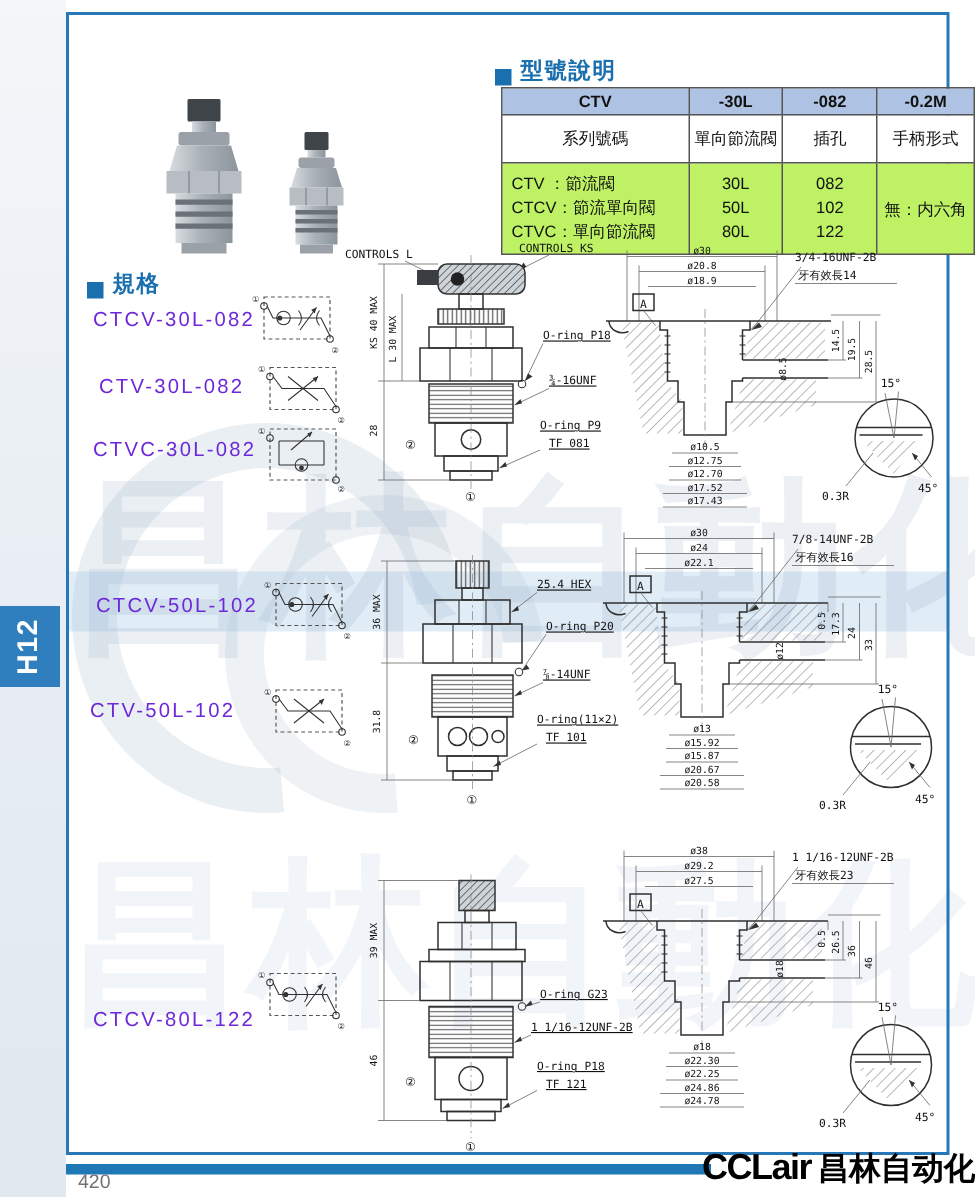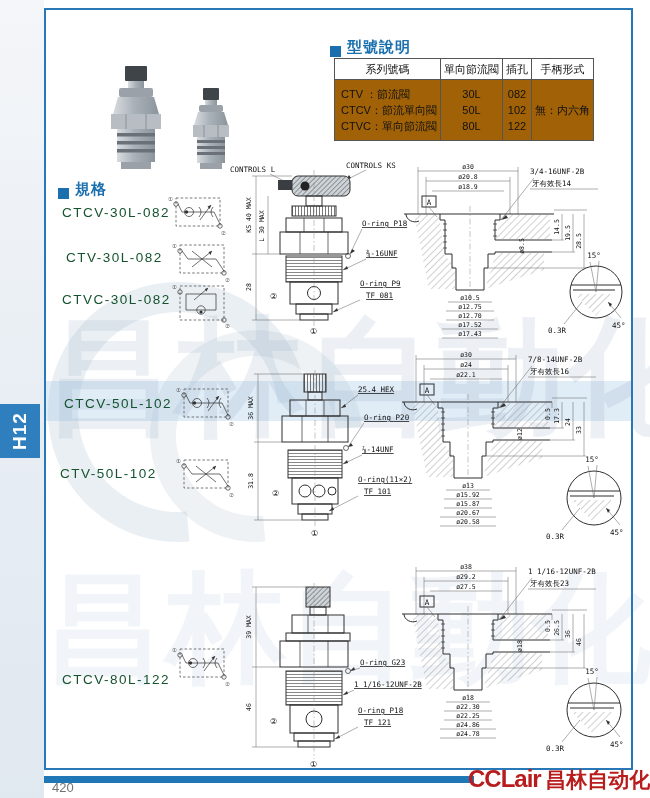--- a/index.html
+++ b/index.html
@@ -130,6 +130,12 @@
   </div>
   <table class="mtable">
     <tbody>
+        <tr class="hd">
+      <td class="c1">CTV</td>
+      <td class="c2">-30L</td>
+      <td class="c3">-082</td>
+      <td class="c4">-0.2M</td>
+    </tr>
     <tr class="lb">
       <td>系列號碼</td>
       <td>單向節流閥</td>

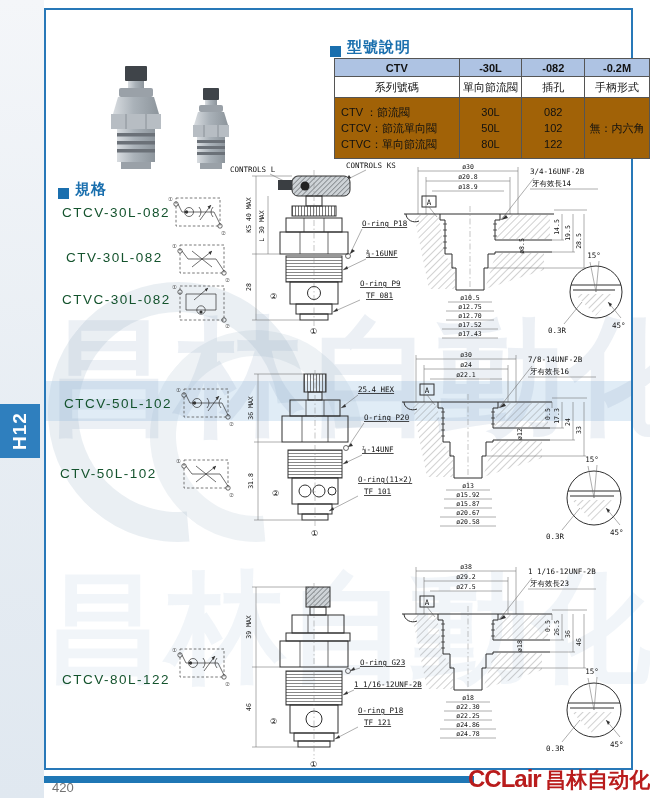--- a/index.html
+++ b/index.html
@@ -29,7 +29,7 @@
   .mtable{position:absolute;left:334px;top:58px;border-collapse:collapse;font-size:11px;color:#111;}
   .mtable td{border:1px solid #555;padding:1px 3px;text-align:center;vertical-align:middle;}
   .mtable .hd{background:#aec3e3;height:18px;font-weight:bold;}
-  .mtable .lb{background:#ffffff;height:21px;}
+  .mtable .lb{background:#ffffff;height:32px;}
   .mtable .bd{background:#a16207;border-radius:27px;}
   .mtable .c1{width:118px;} .mtable .c2{width:56px;} .mtable .c3{width:56px;} .mtable .c4{width:58px;}
   .mtable .series{text-align:left;padding-left:6px;line-height:16px;}

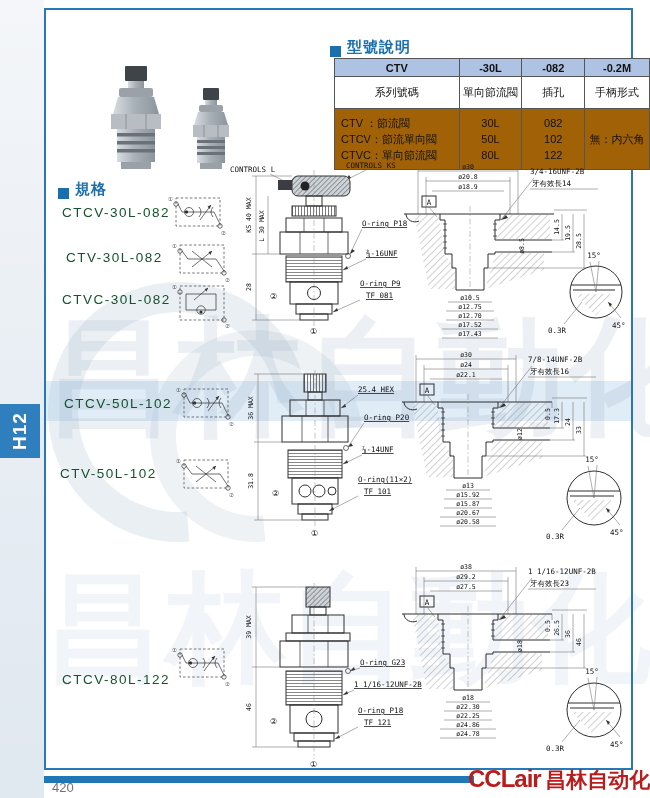--- a/index.html
+++ b/index.html
@@ -30,7 +30,7 @@
   .mtable td{border:1px solid #555;padding:1px 3px;text-align:center;vertical-align:middle;}
   .mtable .hd{background:#aec3e3;height:18px;font-weight:bold;}
   .mtable .lb{background:#ffffff;height:32px;}
-  .mtable .bd{background:#a16207;border-radius:27px;}
+  .mtable .bd{background:#bef264;border-radius:27px;}
   .mtable .c1{width:118px;} .mtable .c2{width:56px;} .mtable .c3{width:56px;} .mtable .c4{width:58px;}
   .mtable .series{text-align:left;padding-left:6px;line-height:16px;}
   .mtable .num{line-height:16px;}

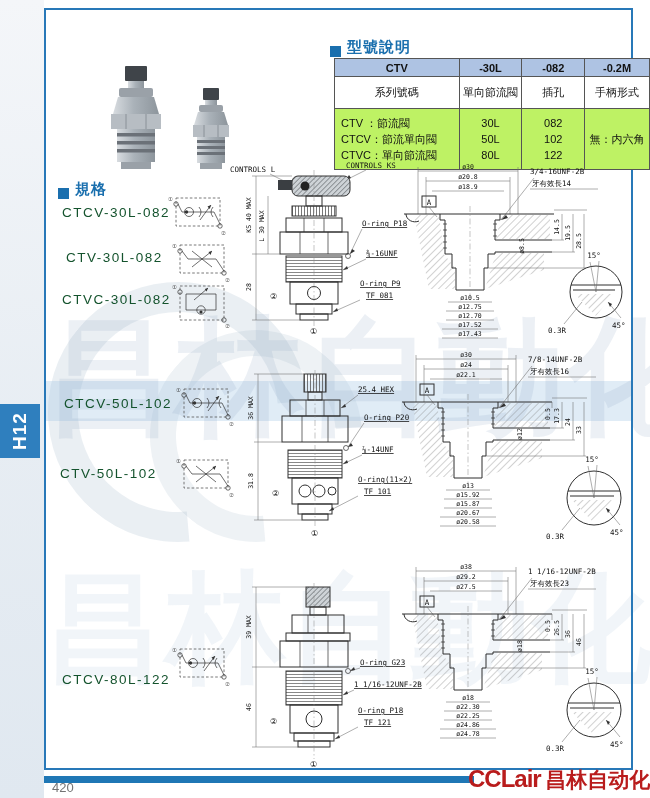--- a/index.html
+++ b/index.html
@@ -35,7 +35,7 @@
   .mtable .series{text-align:left;padding-left:6px;line-height:16px;}
   .mtable .num{line-height:16px;}
   
-  .model-label{position:absolute;font-size:13.5px;letter-spacing:1.5px;color:#14532d;font-weight:500;}
+  .model-label{position:absolute;font-size:13.5px;letter-spacing:1.5px;color:#6d28d9;font-weight:500;}
   
   svg.abs{position:absolute;overflow:visible;}
   .s{stroke:#2f2f2f;stroke-width:1;fill:none;}

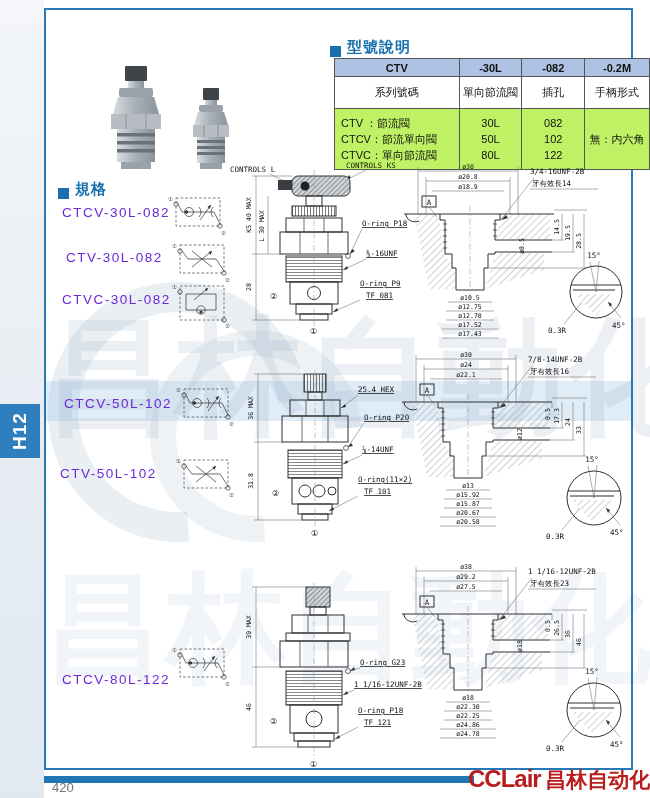--- a/index.html
+++ b/index.html
@@ -49,7 +49,7 @@
   .ti{font-family:"DejaVu Sans",sans-serif;font-size:5.5px;fill:#333;}
   
   .fbar{position:absolute;left:44px;top:776px;width:430px;height:7px;background:#1f77b5;}
-  .brand{position:absolute;left:468px;top:765px;width:175px;text-align:left;color:#b91c1c;font-weight:bold;white-space:nowrap;}
+  .brand{position:absolute;left:468px;top:765px;width:175px;text-align:left;color:#000000;font-weight:bold;white-space:nowrap;}
   .brand .lat{font-size:24px;letter-spacing:-1px;}
   .brand .cjk{font-size:21px;}
   .pageno{position:absolute;left:52px;top:780px;font-size:13px;color:#737373;}

